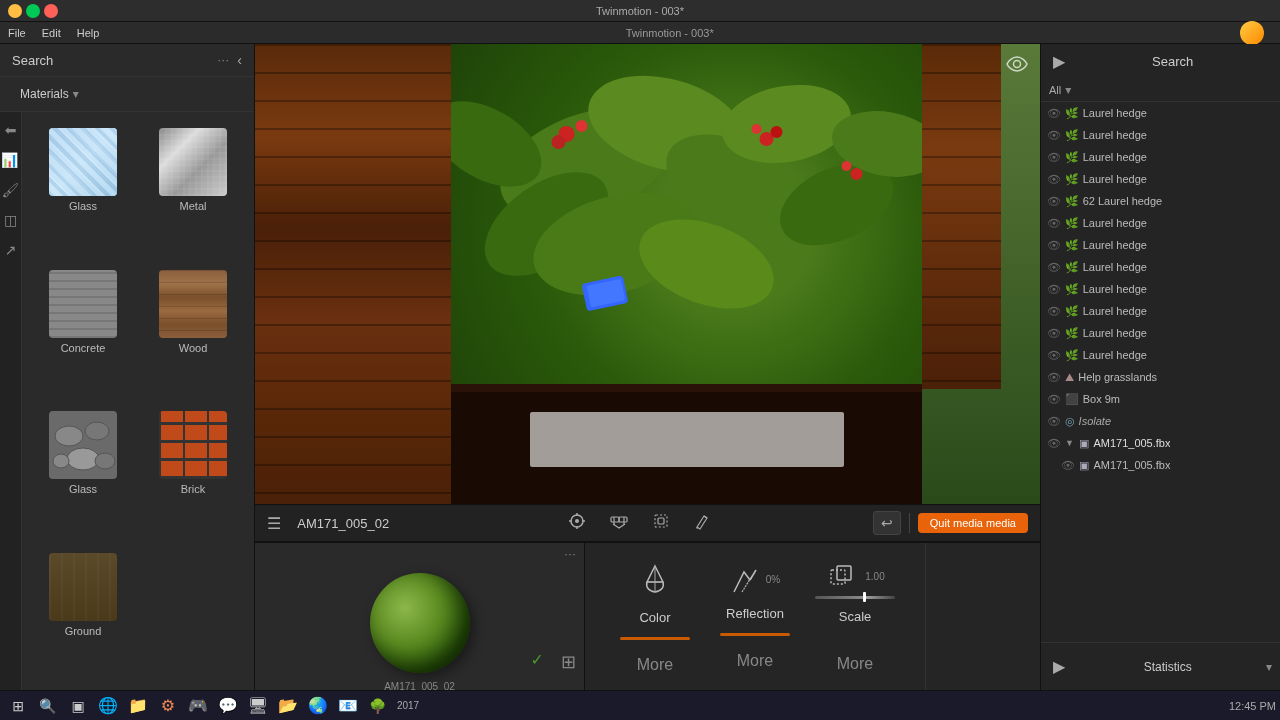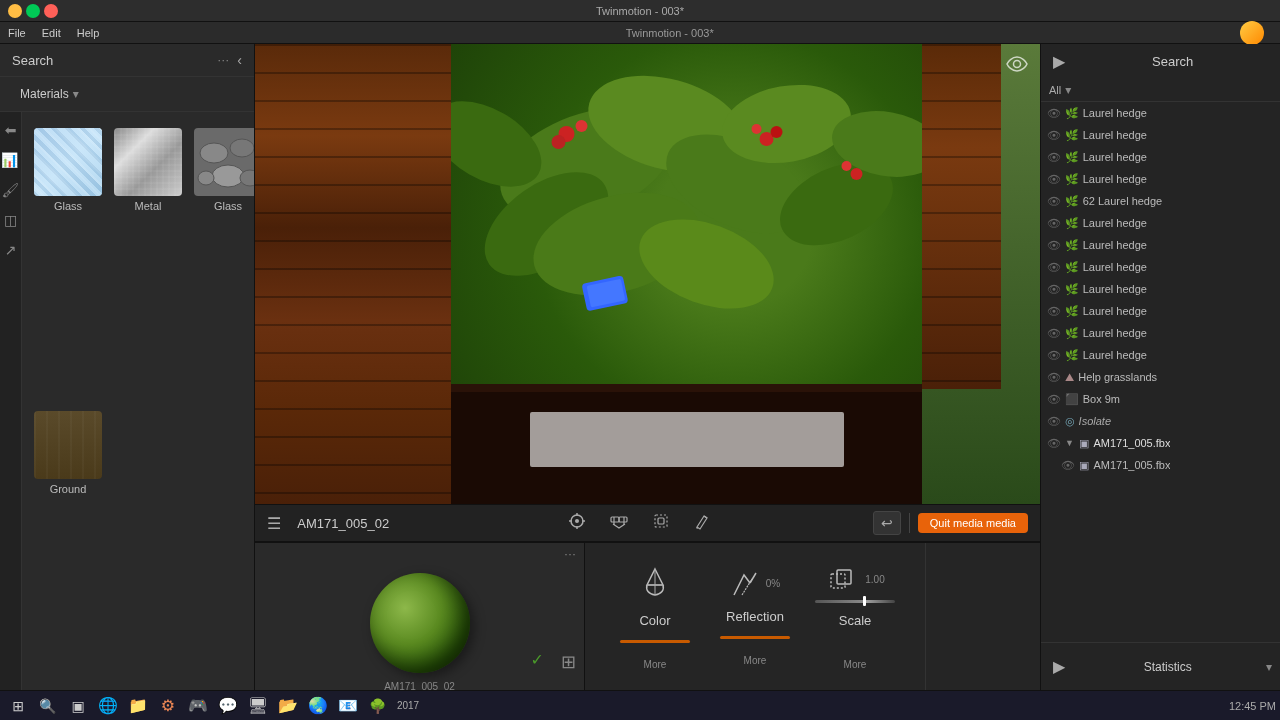--- a/index.html
+++ b/index.html
@@ -82,7 +82,7 @@
 
     #materials-grid {
       display: grid;
-      grid-template-columns: 1fr 1fr 1fr 1fr;
+      grid-template-columns: 1fr 1fr;
       gap: 4px;
       padding: 8px;
       overflow-y: auto;

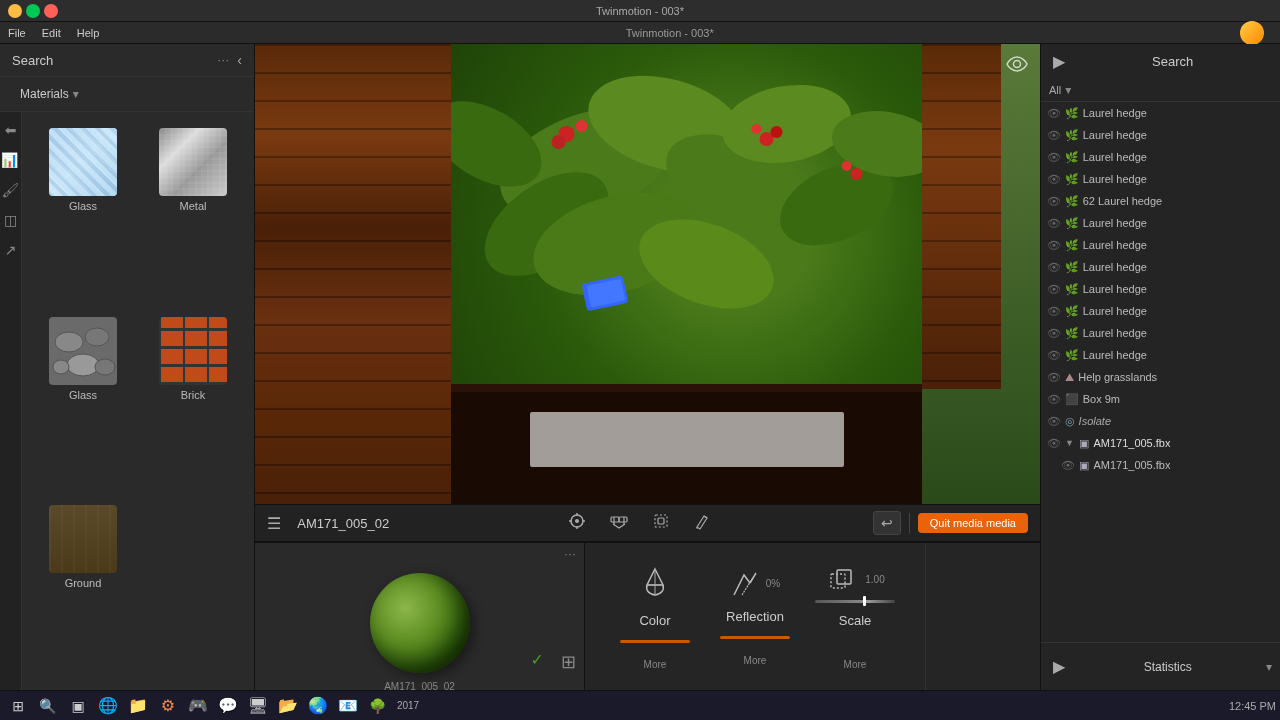--- a/index.html
+++ b/index.html
@@ -657,6 +657,10 @@
           <span class="material-label">Metal</span>
         </div>
 
+        <div class="material-item">
+          <div class="material-thumb thumb-concrete"></div>
+          <span class="material-label">Concrete</span>
+        </div>
 
 
         <div class="material-item">

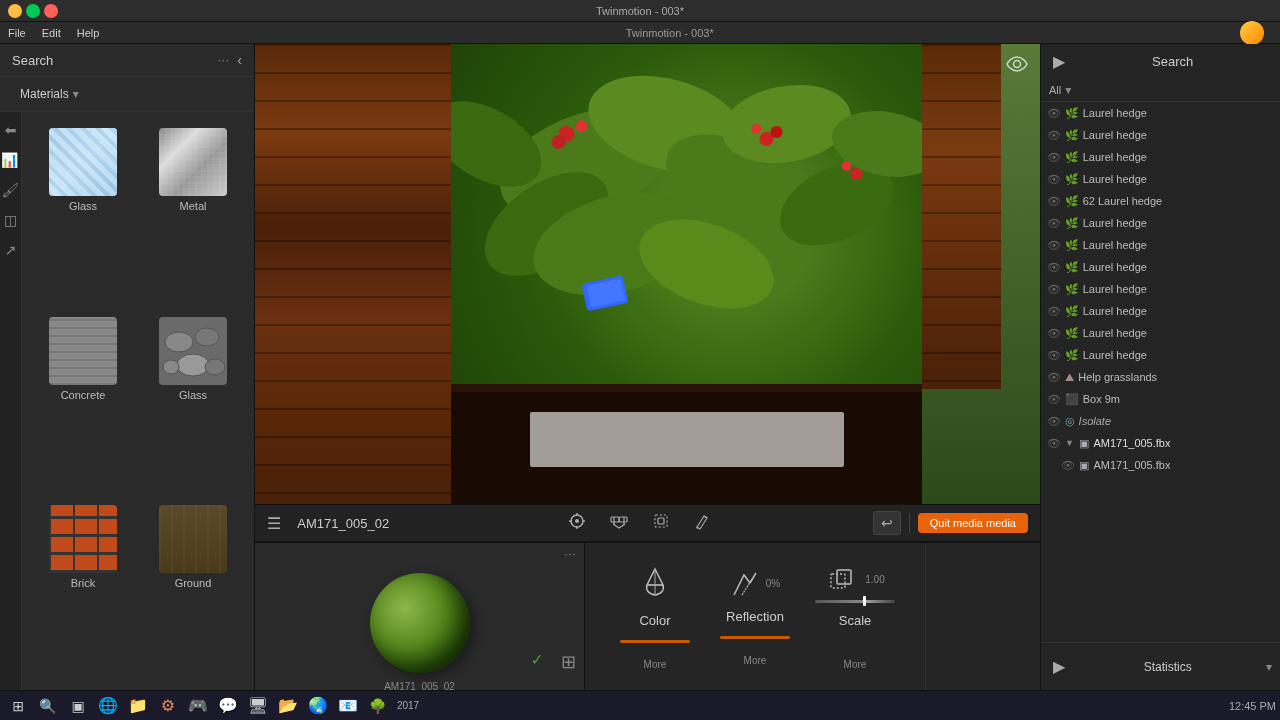--- a/index.html
+++ b/index.html
@@ -662,6 +662,12 @@
           <span class="material-label">Concrete</span>
         </div>
 
+        <div class="material-item">
+          <div class="material-thumb thumb-wood">
+            <div style="width:100%;height:100%;background:repeating-linear-gradient(180deg,rgba(0,0,0,0.15) 0px,rgba(0,0,0,0.15) 1px,transparent 1px,transparent 12px)"></div>
+          </div>
+          <span class="material-label">Wood</span>
+        </div>
 
         <div class="material-item">
           <div class="material-thumb" style="background:#6a6a6a; position:relative; overflow:hidden">

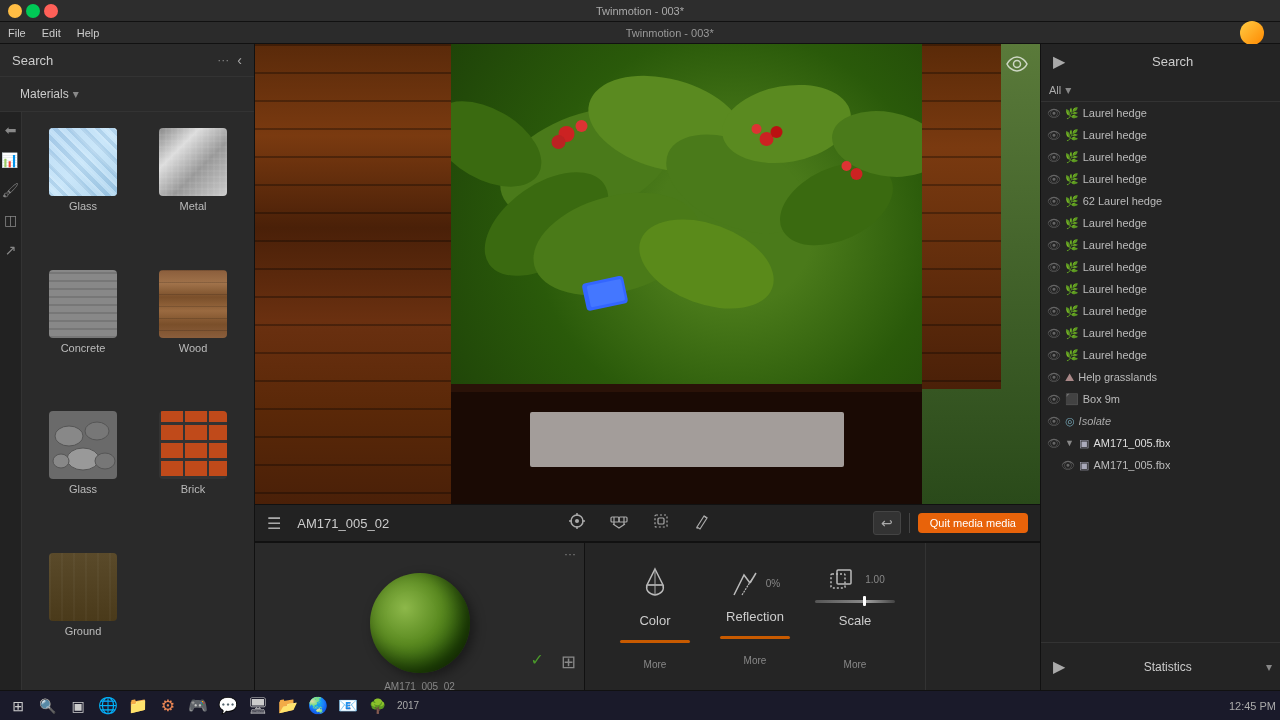--- a/index.html
+++ b/index.html
@@ -404,7 +404,7 @@
     }
 
     .prop-more {
-      font-size: 10px;
+      font-size: 16px;
       color: #888;
       margin-top: 8px;
       cursor: pointer;

